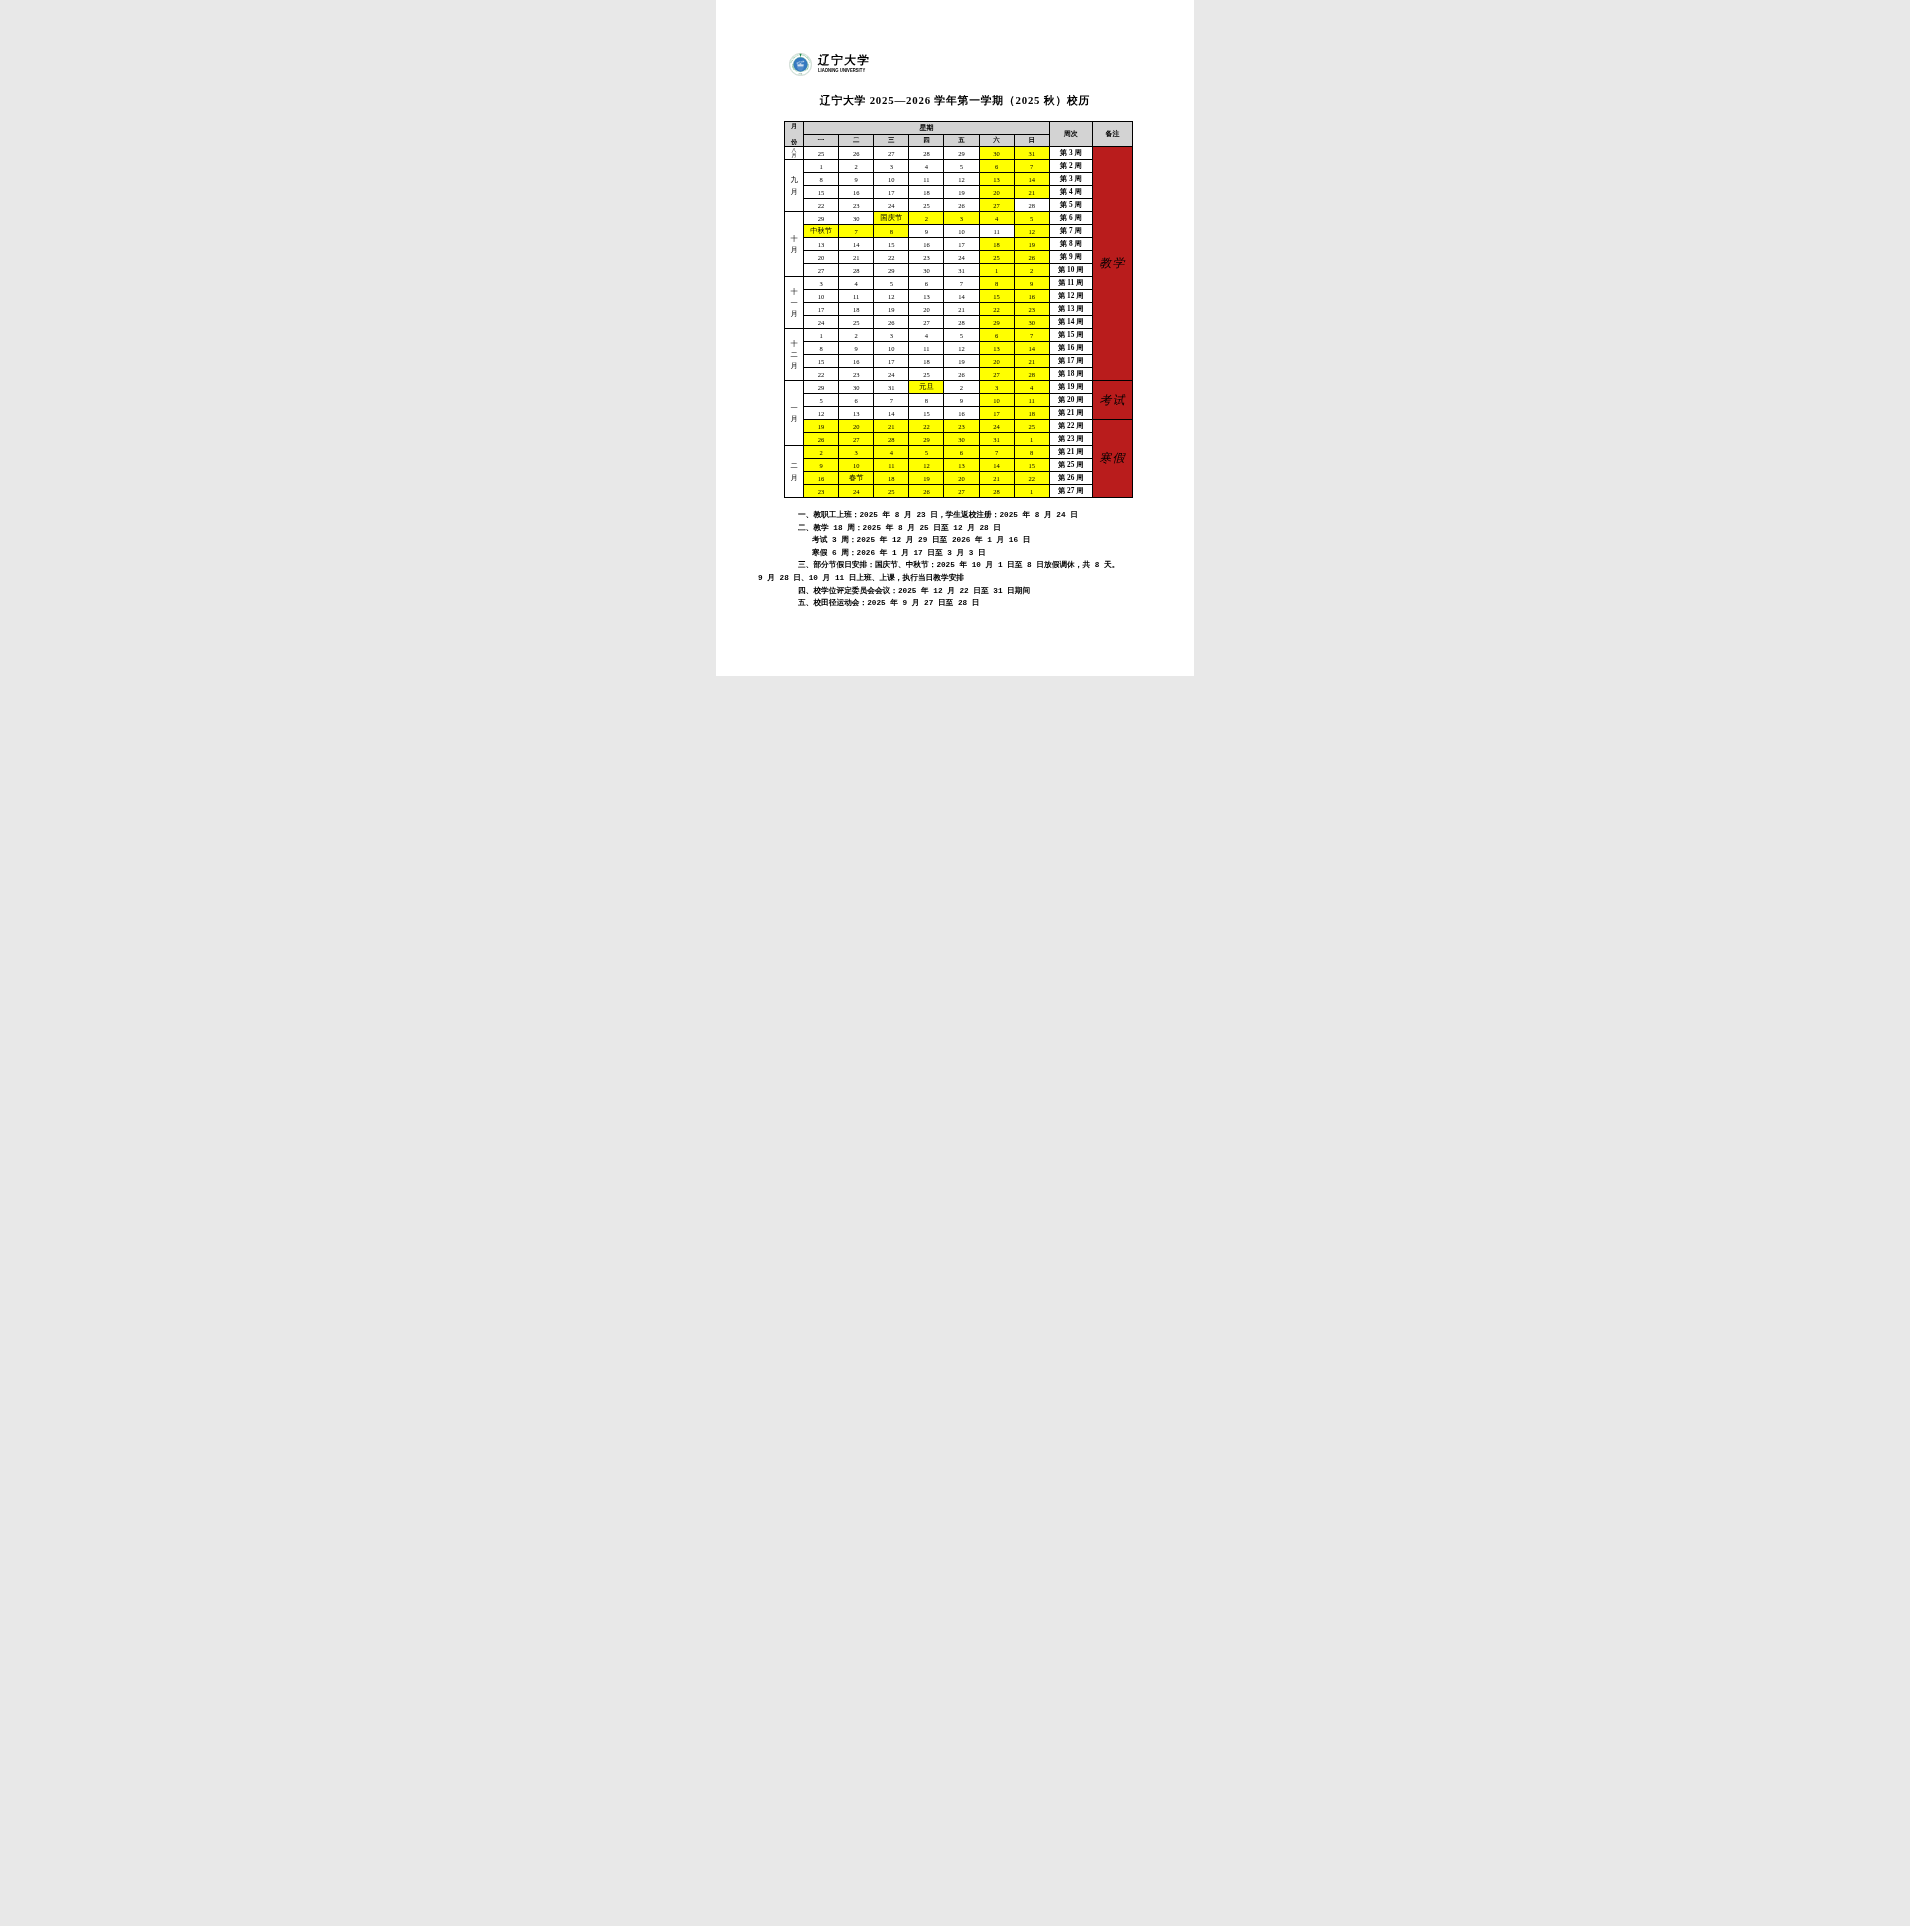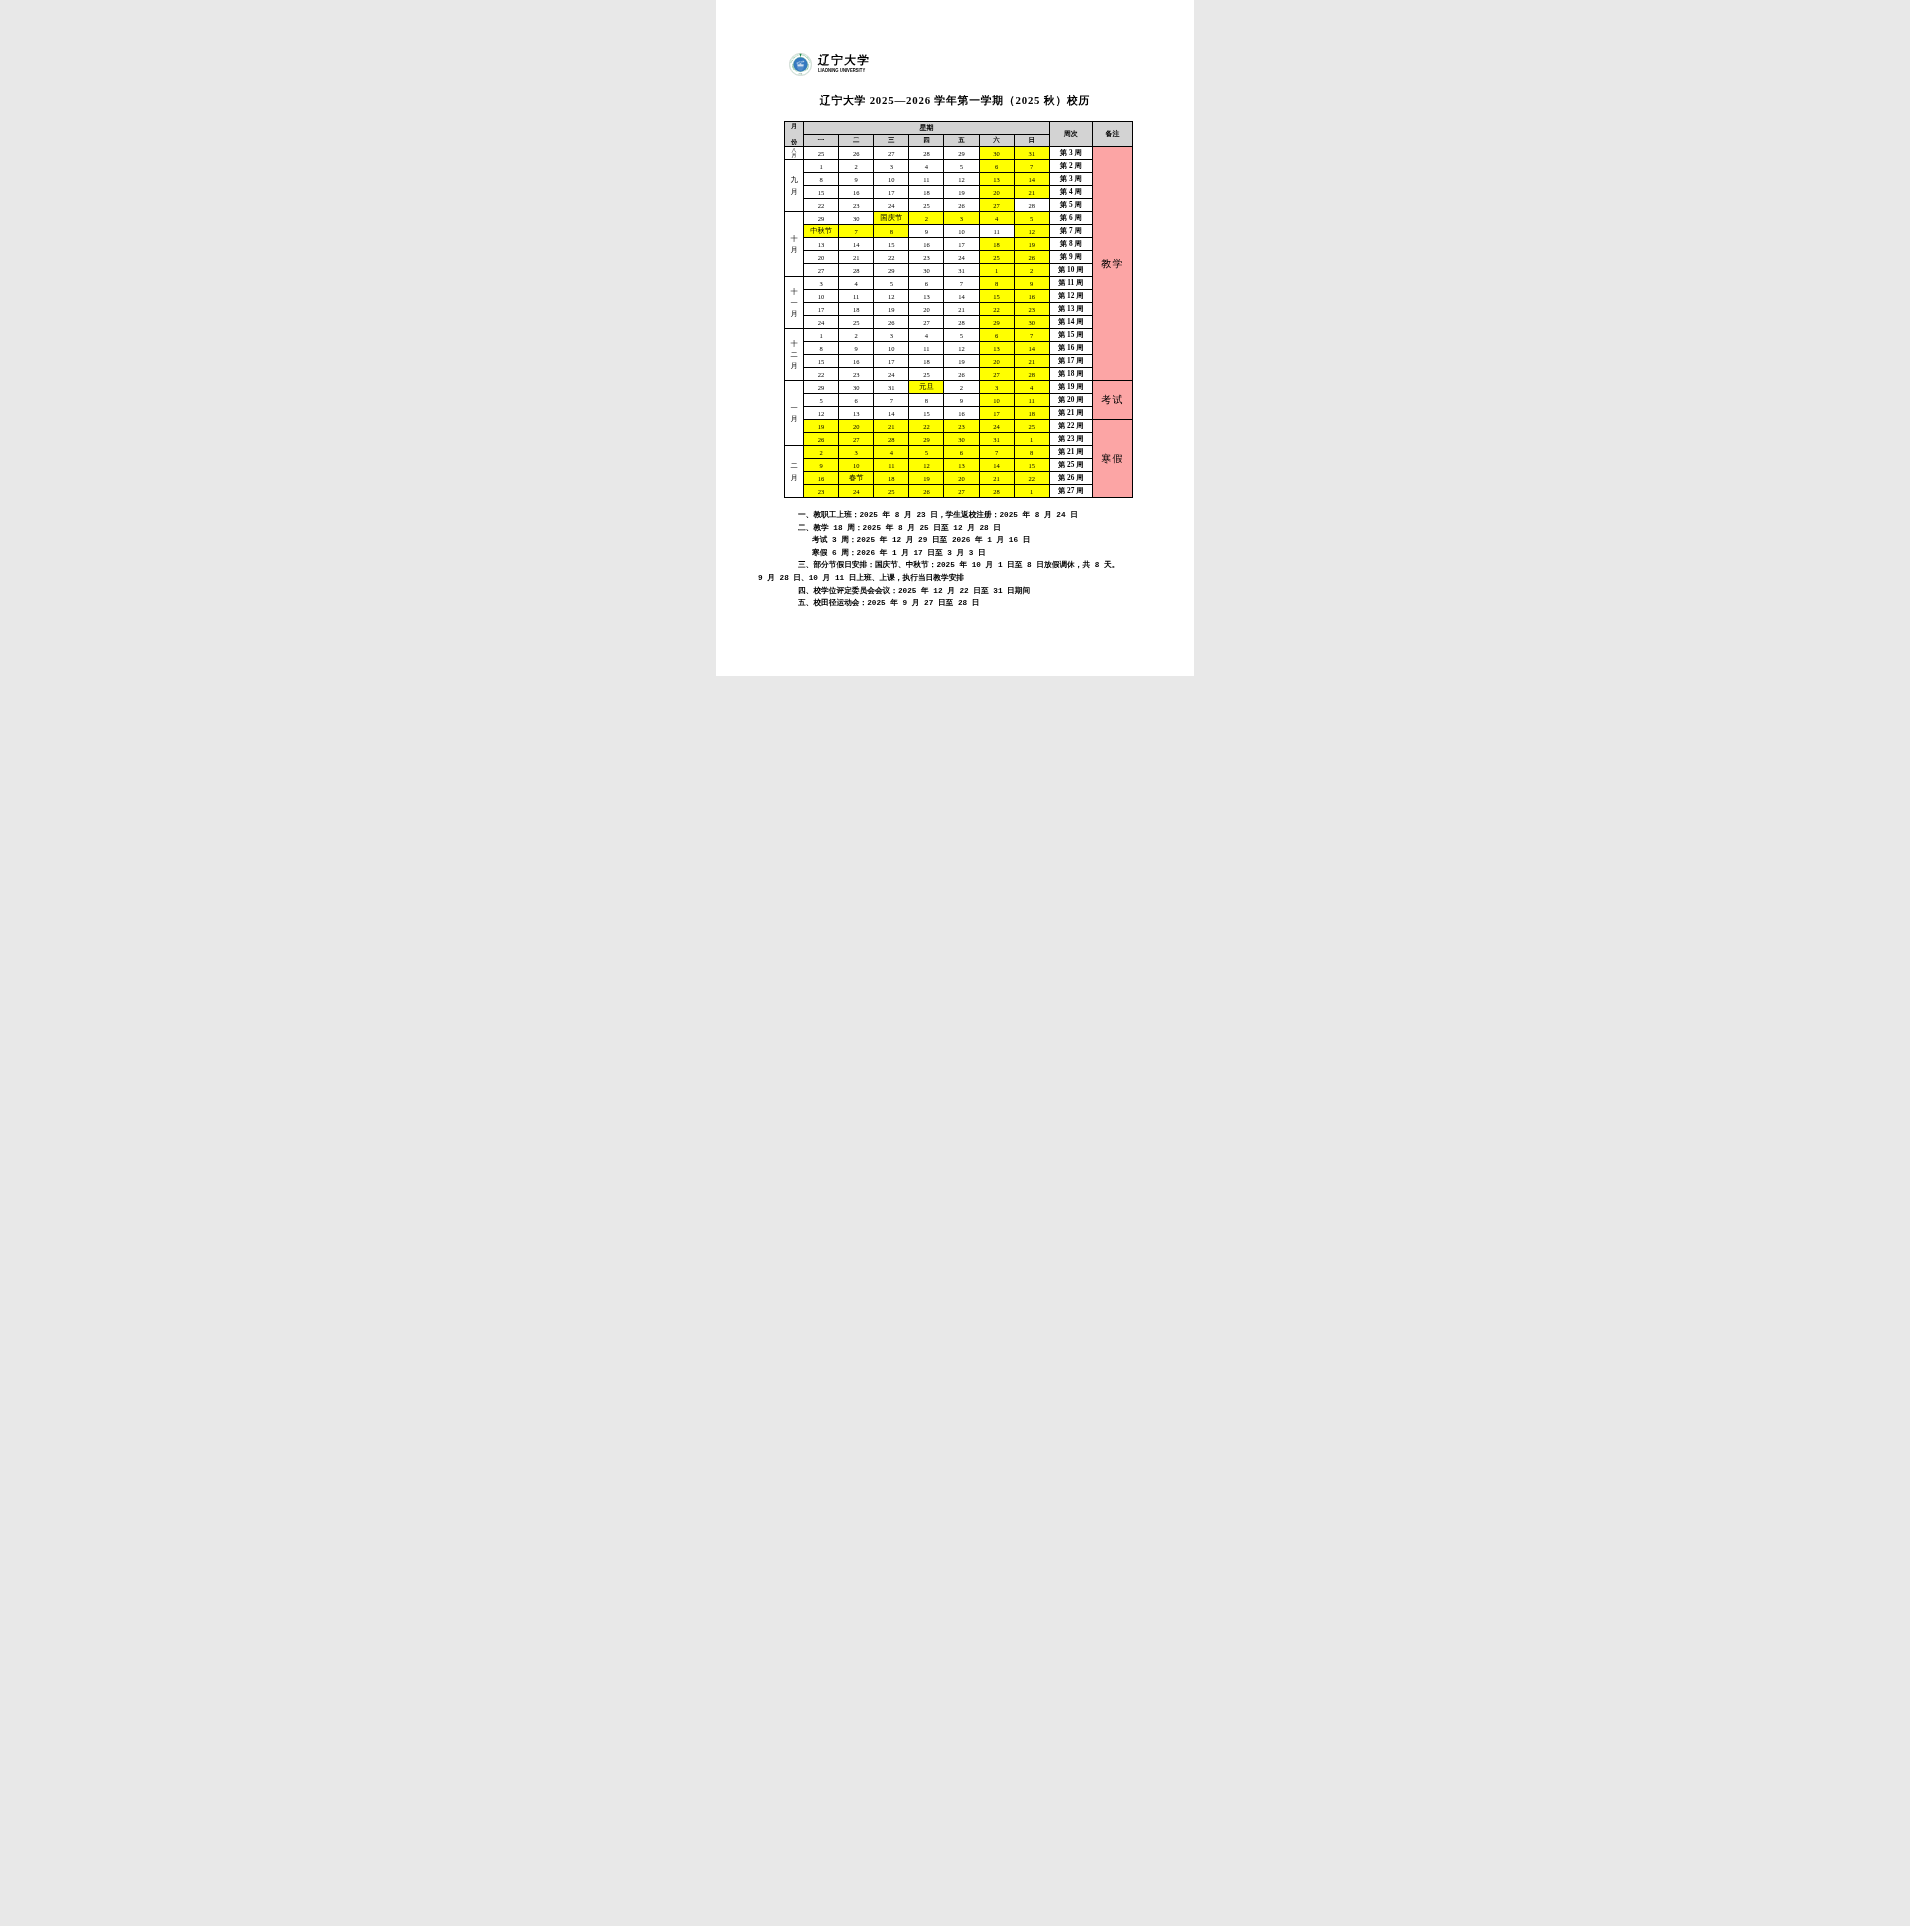--- a/index.html
+++ b/index.html
@@ -40,7 +40,7 @@
   td.week-no{font-size:7.3px;font-weight:bold;white-space:nowrap;}
   td.month-cell .vchar{display:block;font-size:7.3px;line-height:1.55;}
   td.month-cell.compact .vchar{font-size:5px;line-height:1.1;}
-  td.remark-cell{font-size:10px;letter-spacing:1.2px;background:#fca5a5;}
+  td.remark-cell{font-size:12px;letter-spacing:1.2px;background:#b91c1c;font-style:italic;}
 
   
   .notes{position:absolute;left:0;top:509px;width:478px;

